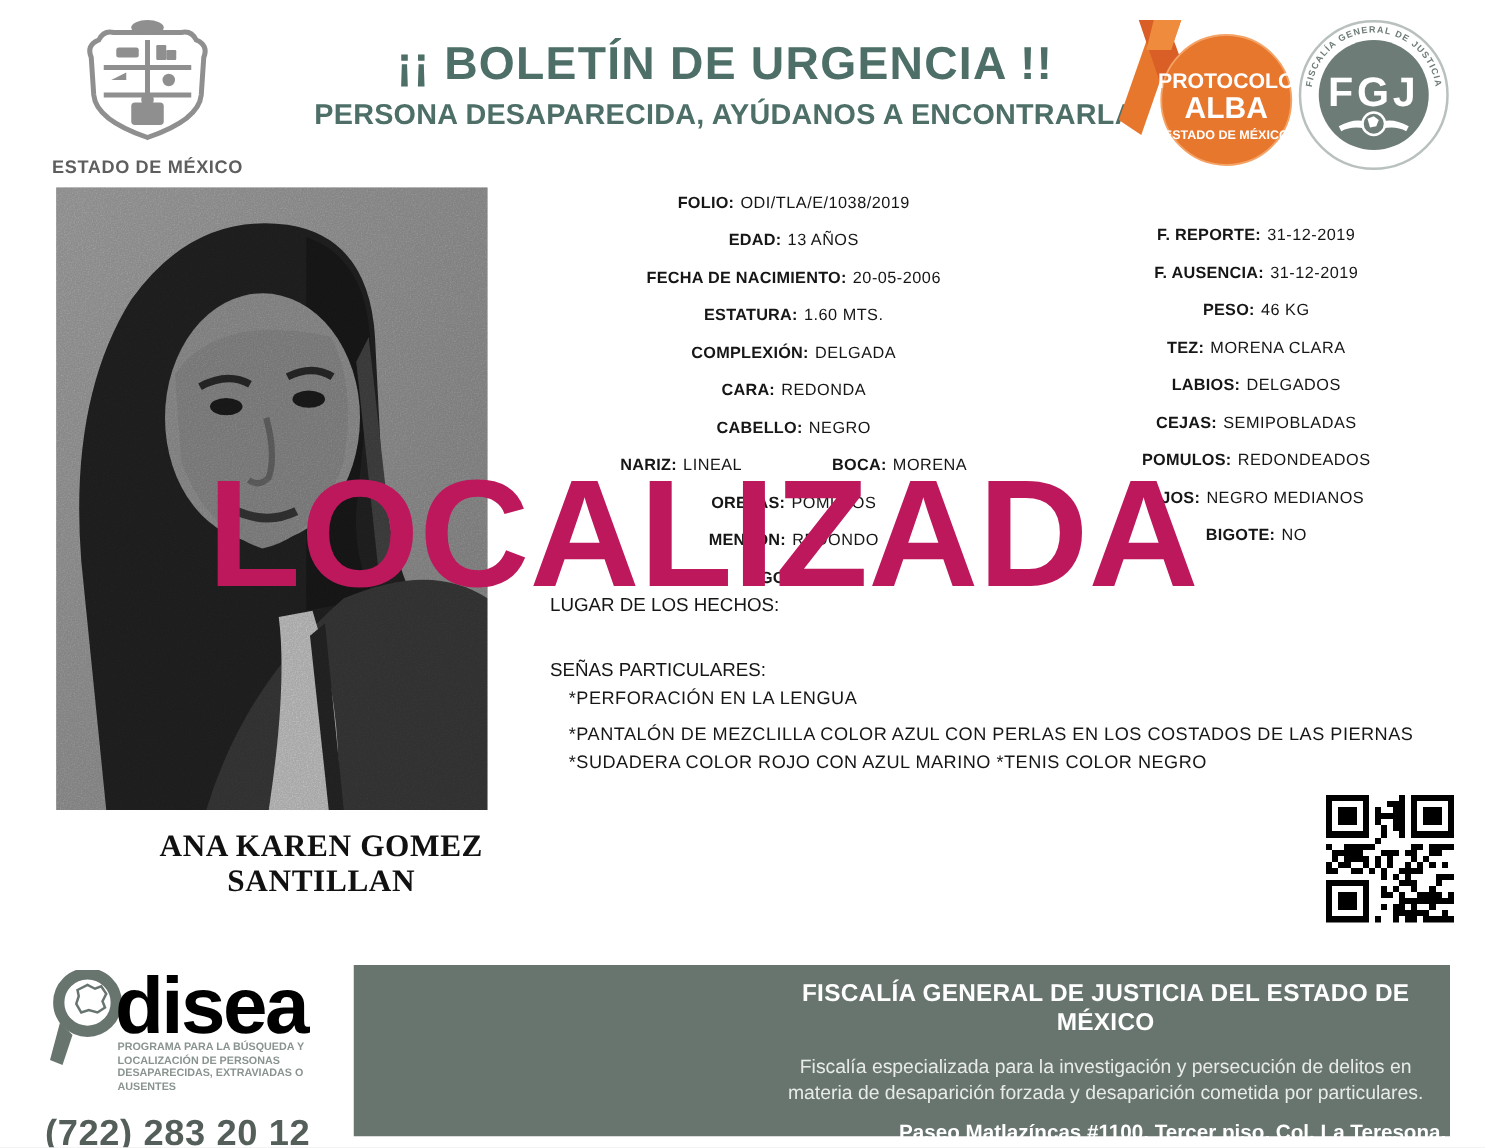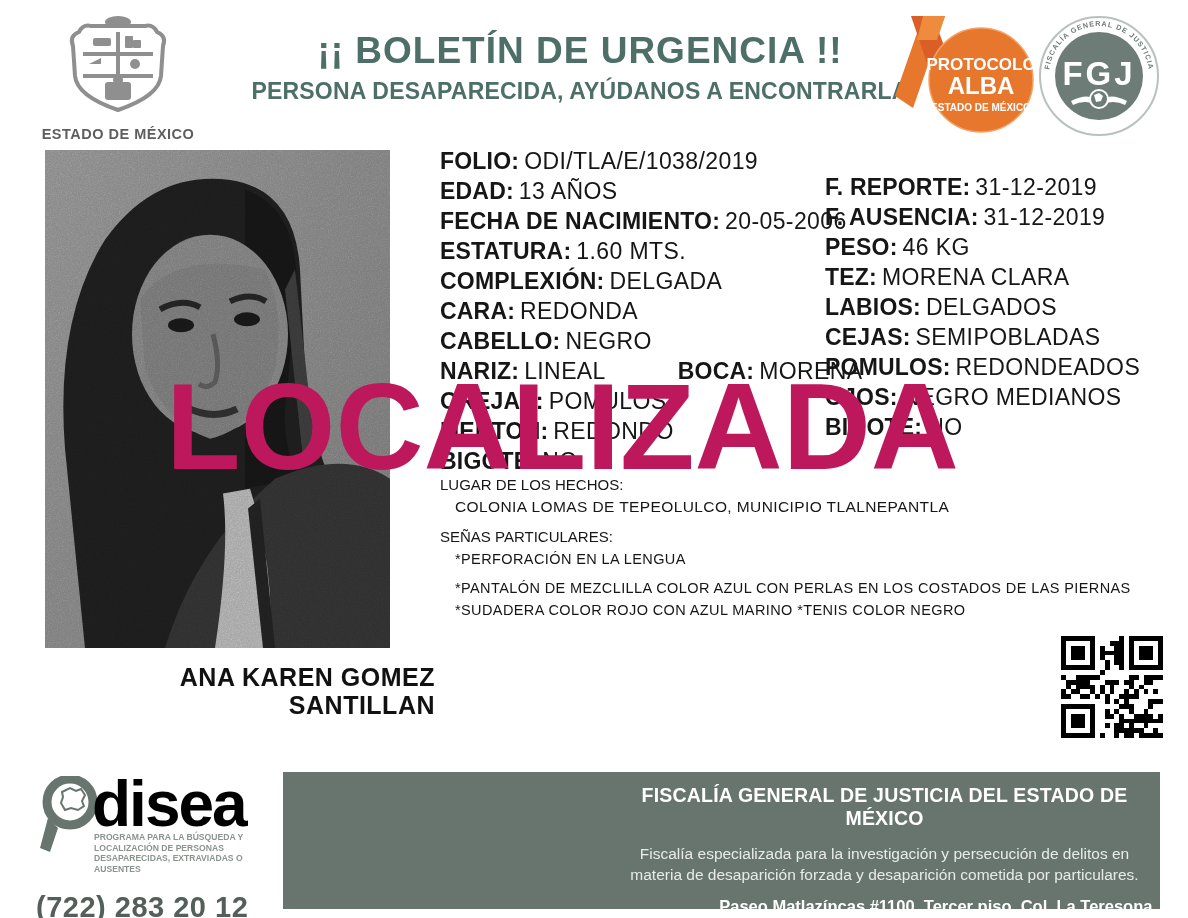--- a/index.html
+++ b/index.html
@@ -26,7 +26,7 @@
   .fcol { position:absolute; }
   .fcol-left  { left:440px; top:146px; width:390px; }
   .fcol-right { left:825px; top:172px; width:360px; }
-  .frow { height:30px; display:flex; align-items:center; white-space:nowrap; font-size:23px; }
+  .frow { height:30px; display:flex; align-items:center; white-space:nowrap; font-size:13px;justify-content:center; }
   .flabel { font-weight:bold; margin-right:5px; letter-spacing:.2px; }
   .fvalue { font-weight:normal; letter-spacing:.4px; }
   .boca-pair { margin-left:72px; display:flex; }

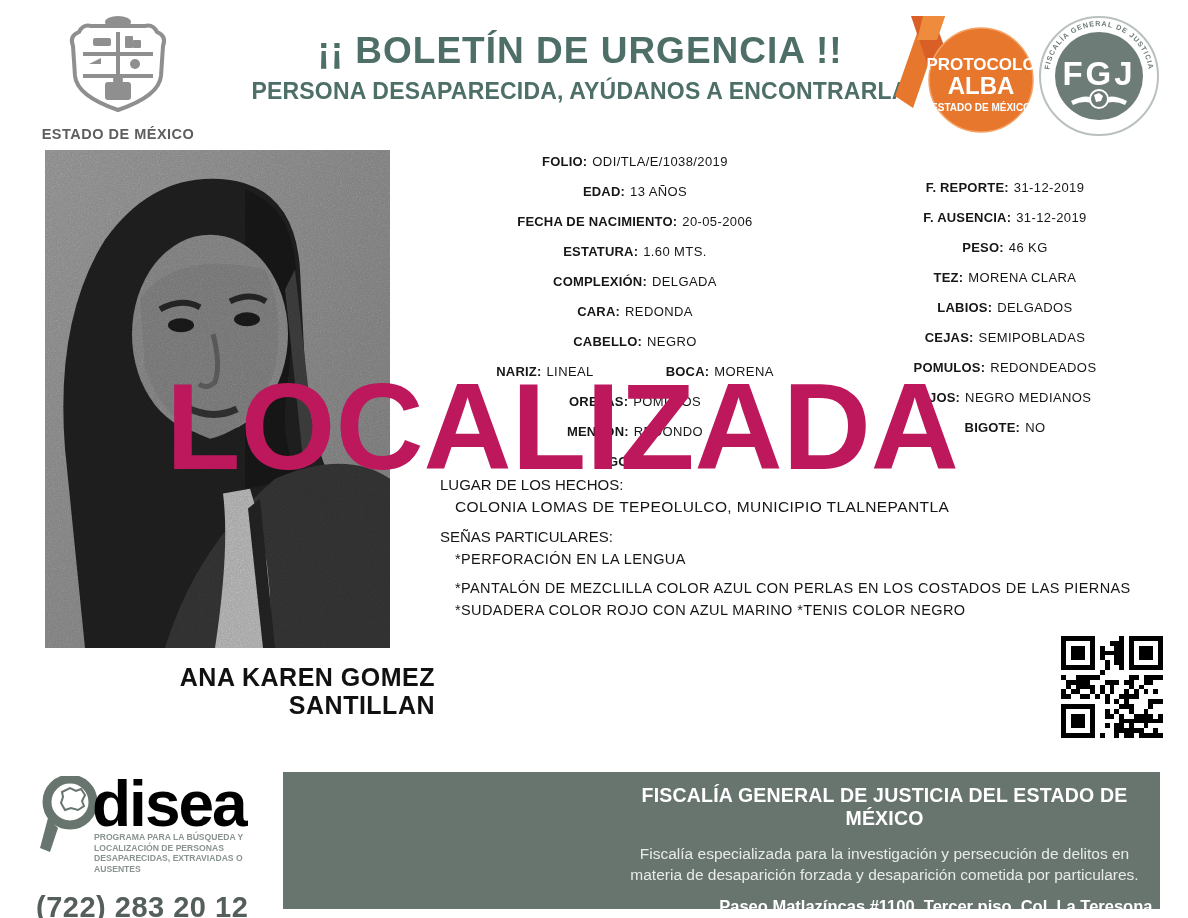--- a/index.html
+++ b/index.html
@@ -258,7 +258,6 @@
 
     <div class="section" style="top:476px;">
       <div class="sec-label">LUGAR DE LOS HECHOS:</div>
-      <div class="sec-line" style="font-size:15.5px; margin-top:5px;">COLONIA LOMAS DE TEPEOLULCO, MUNICIPIO TLALNEPANTLA</div>
     </div>
 
     <div class="section" style="top:528px;">

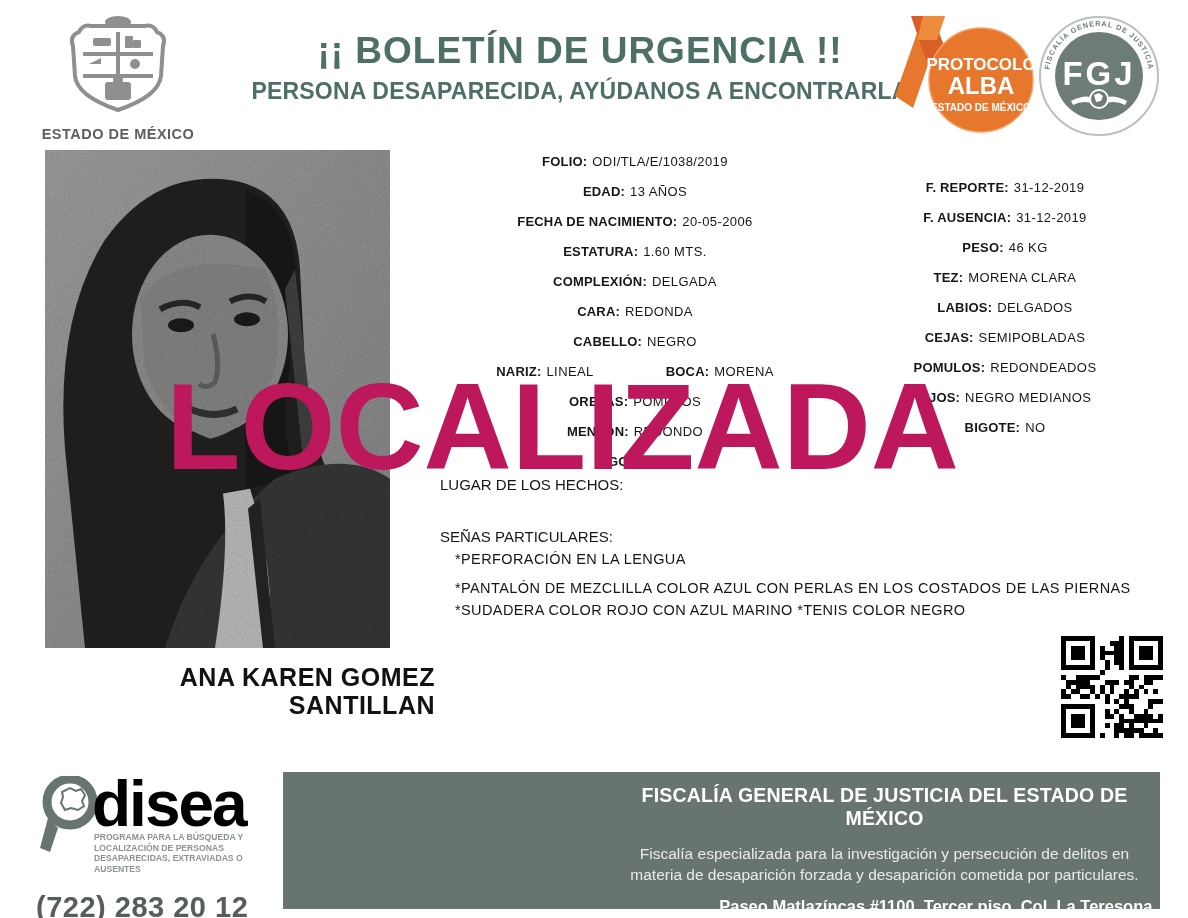--- a/index.html
+++ b/index.html
@@ -34,8 +34,8 @@
   .sec-label { font-size:15px; font-weight:normal; }
   .sec-line  { font-size:14.5px; letter-spacing:.4px; margin-left:15px; margin-top:6px; }
   
-  .person-name { position:absolute; left:45px; top:664px; width:390px; text-align:right;
-    font-size:25px; font-weight:bold; color:#111; letter-spacing:.5px; line-height:1.1; }
+  .person-name { position:absolute; left:62px; top:664px; width:390px; text-align:center;
+    font-size:25px; font-weight:bold; color:#111; letter-spacing:.5px; line-height:1.1;font-family:Liberation Serif, serif; }
   
   .status-overlay { position:absolute; left:166px; top:366px; z-index:50;
     font-size:122px; font-weight:bold; color:#be185d; line-height:1; letter-spacing:0px;

